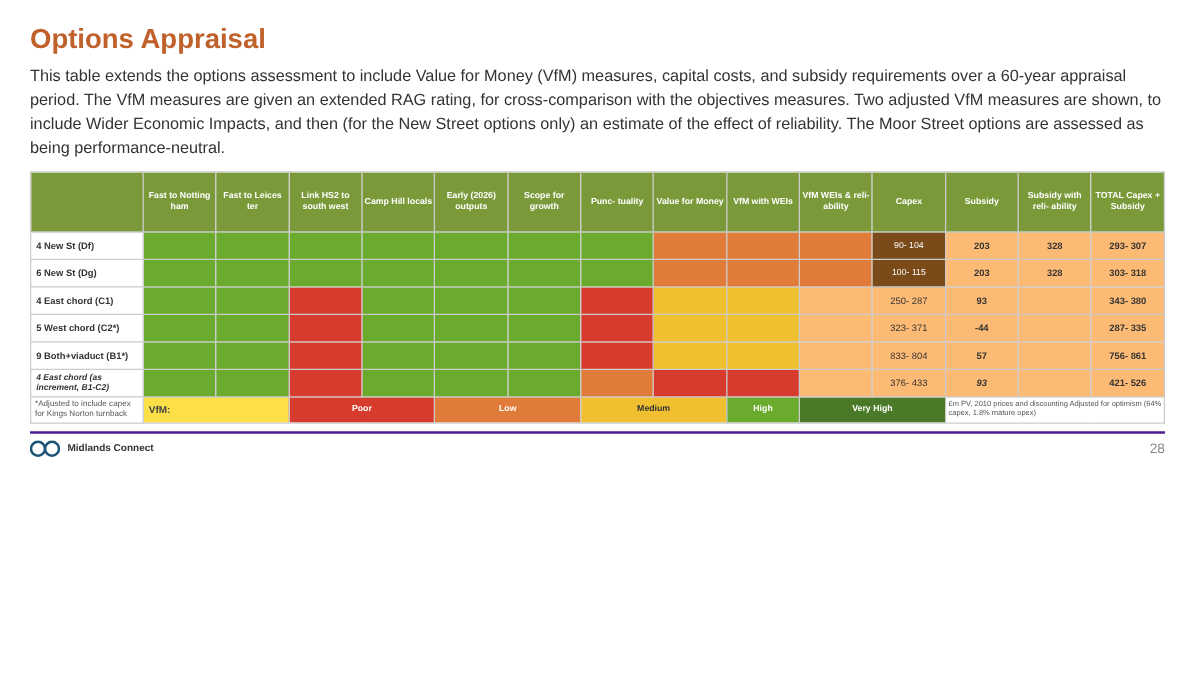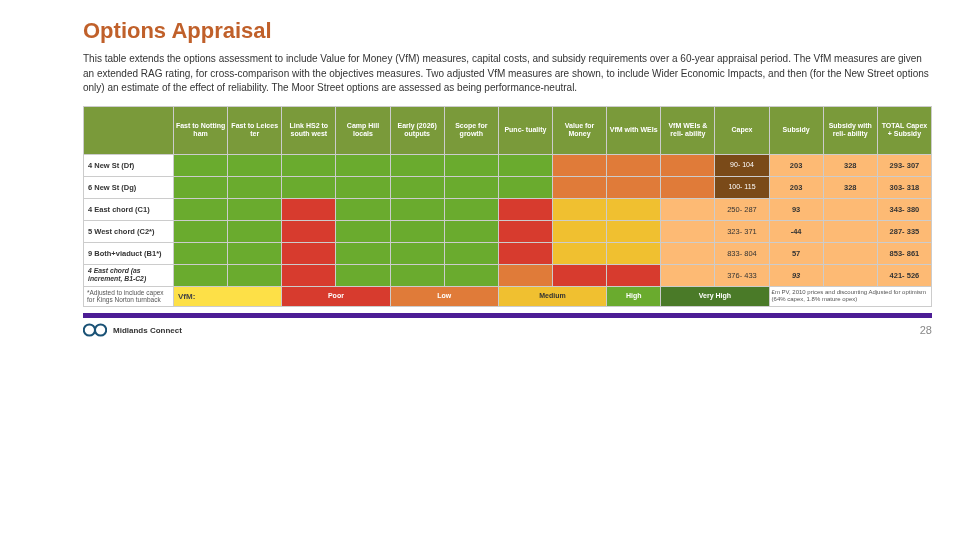--- a/index.html
+++ b/index.html
@@ -13,8 +13,7 @@
     }
 
     .page {
-      padding: 18px 28px 10px 44px;
-      margin-left: 39px;
+      padding: 18px 28px 10px 24px;
     }
 
     h1 {

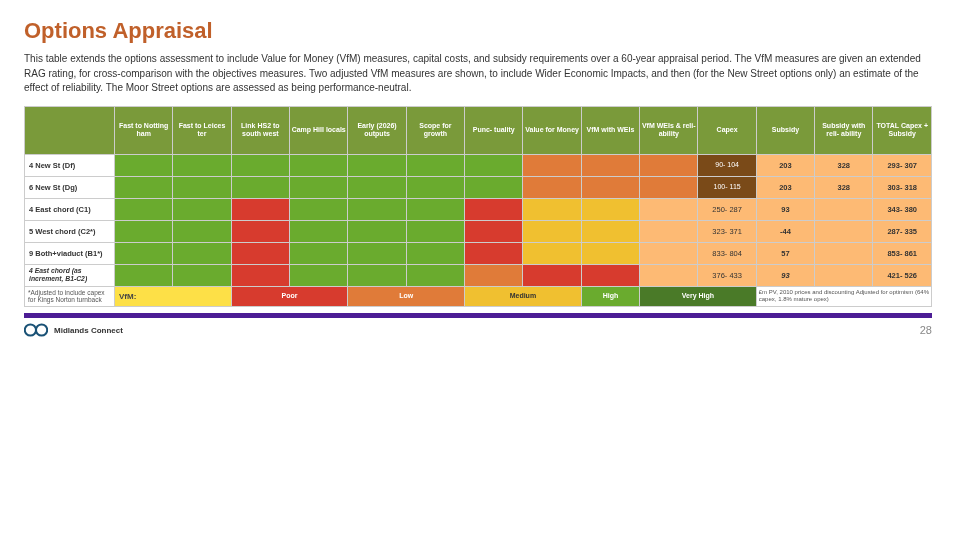--- a/index.html
+++ b/index.html
@@ -24,7 +24,7 @@
     }
 
     .intro-text {
-      font-size: 10px;
+      font-size: 13px;
       color: #333;
       line-height: 1.45;
       margin-bottom: 10px;

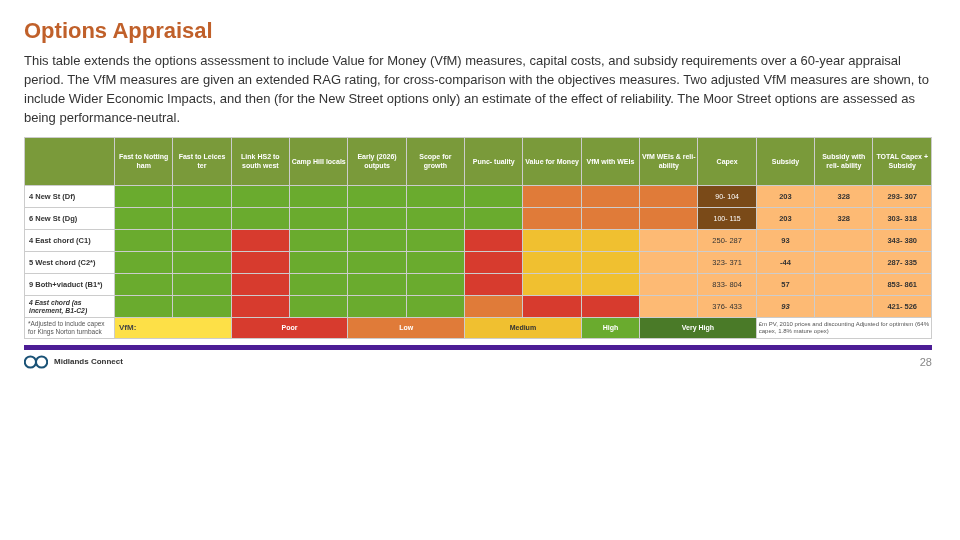--- a/index.html
+++ b/index.html
@@ -279,7 +279,7 @@
 804</td>
           <td class="num-cell bold">57</td>
           <td class="num-cell"></td>
-          <td class="num-cell bold">853-
+          <td class="num-cell bold">756-
 861</td>
         </tr>
 

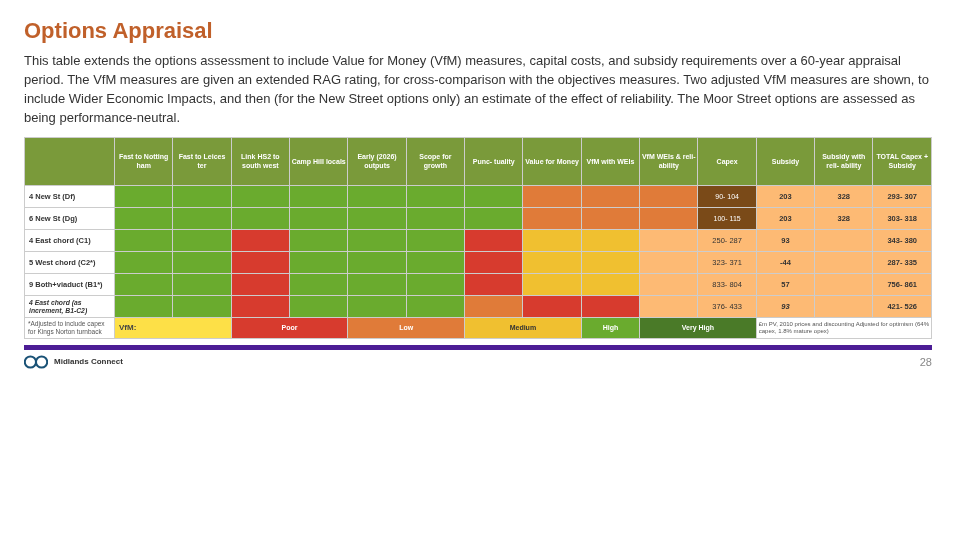--- a/index.html
+++ b/index.html
@@ -128,7 +128,7 @@
       justify-content: space-between;
       margin-top: 6px;
       padding-top: 4px;
-      border-top: 5px solid #4c1d95;
+      border-top: 2px solid #4c1d95;
     }
 
     .footer-logo {

